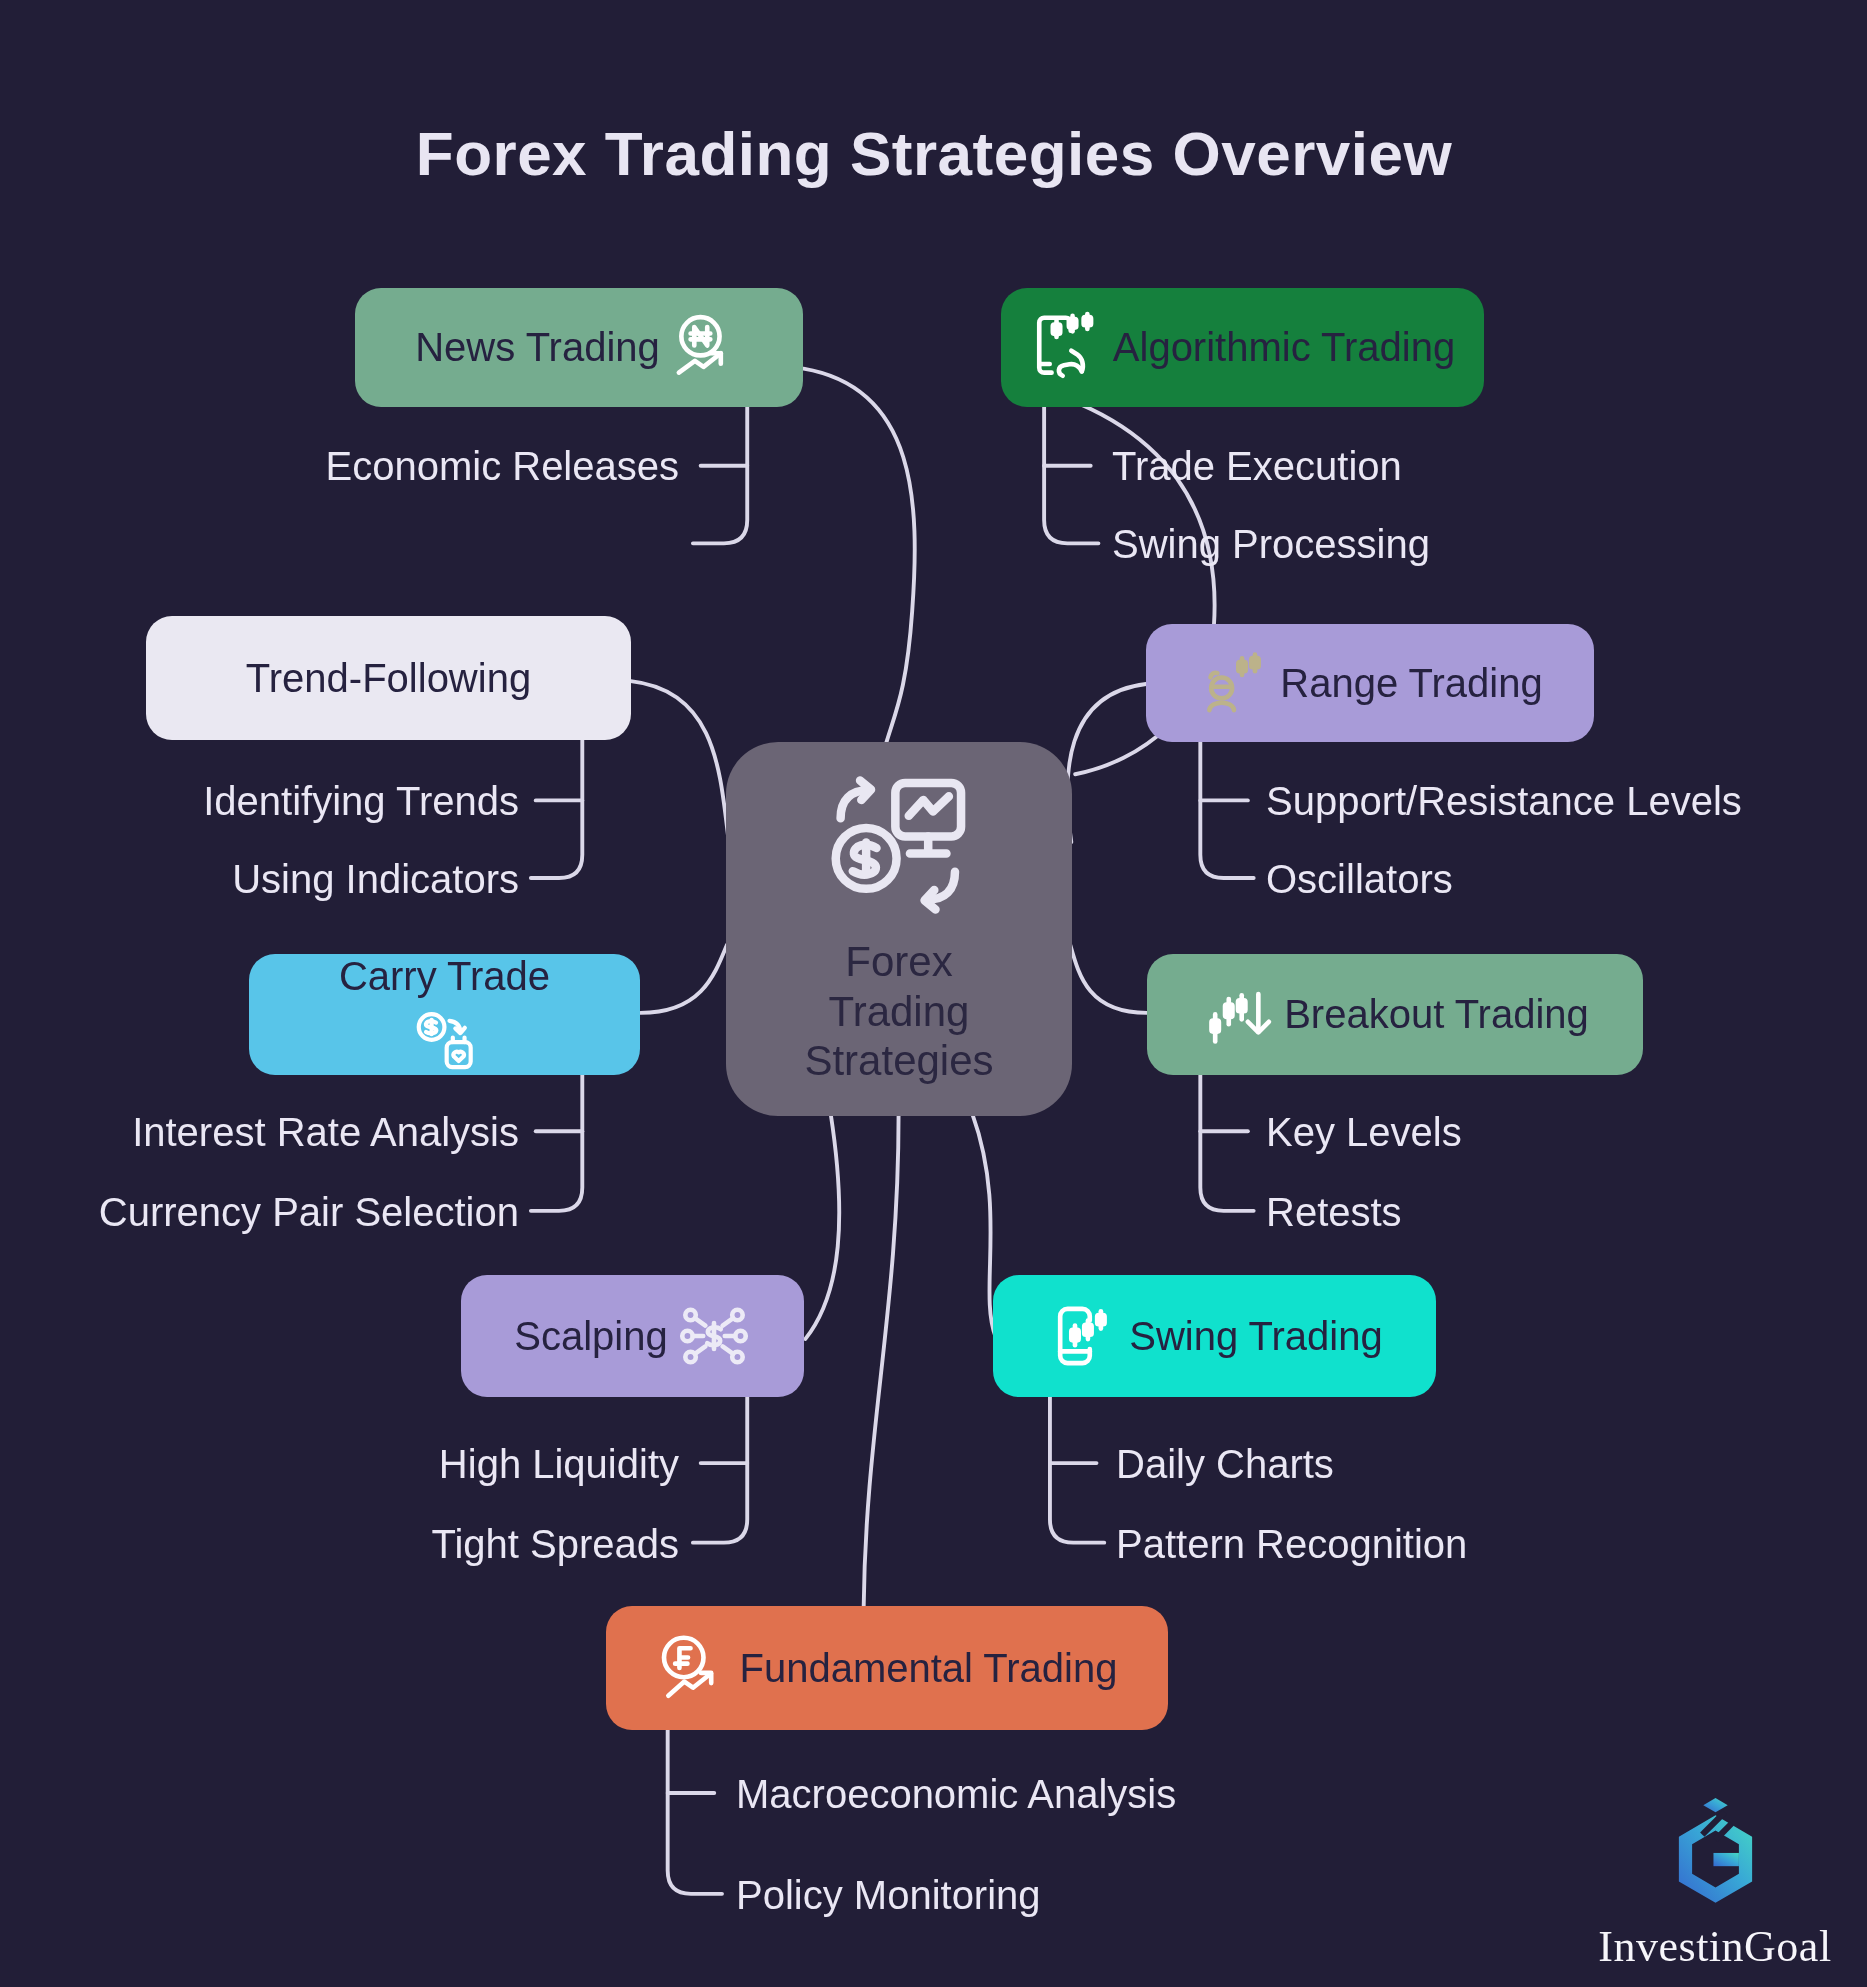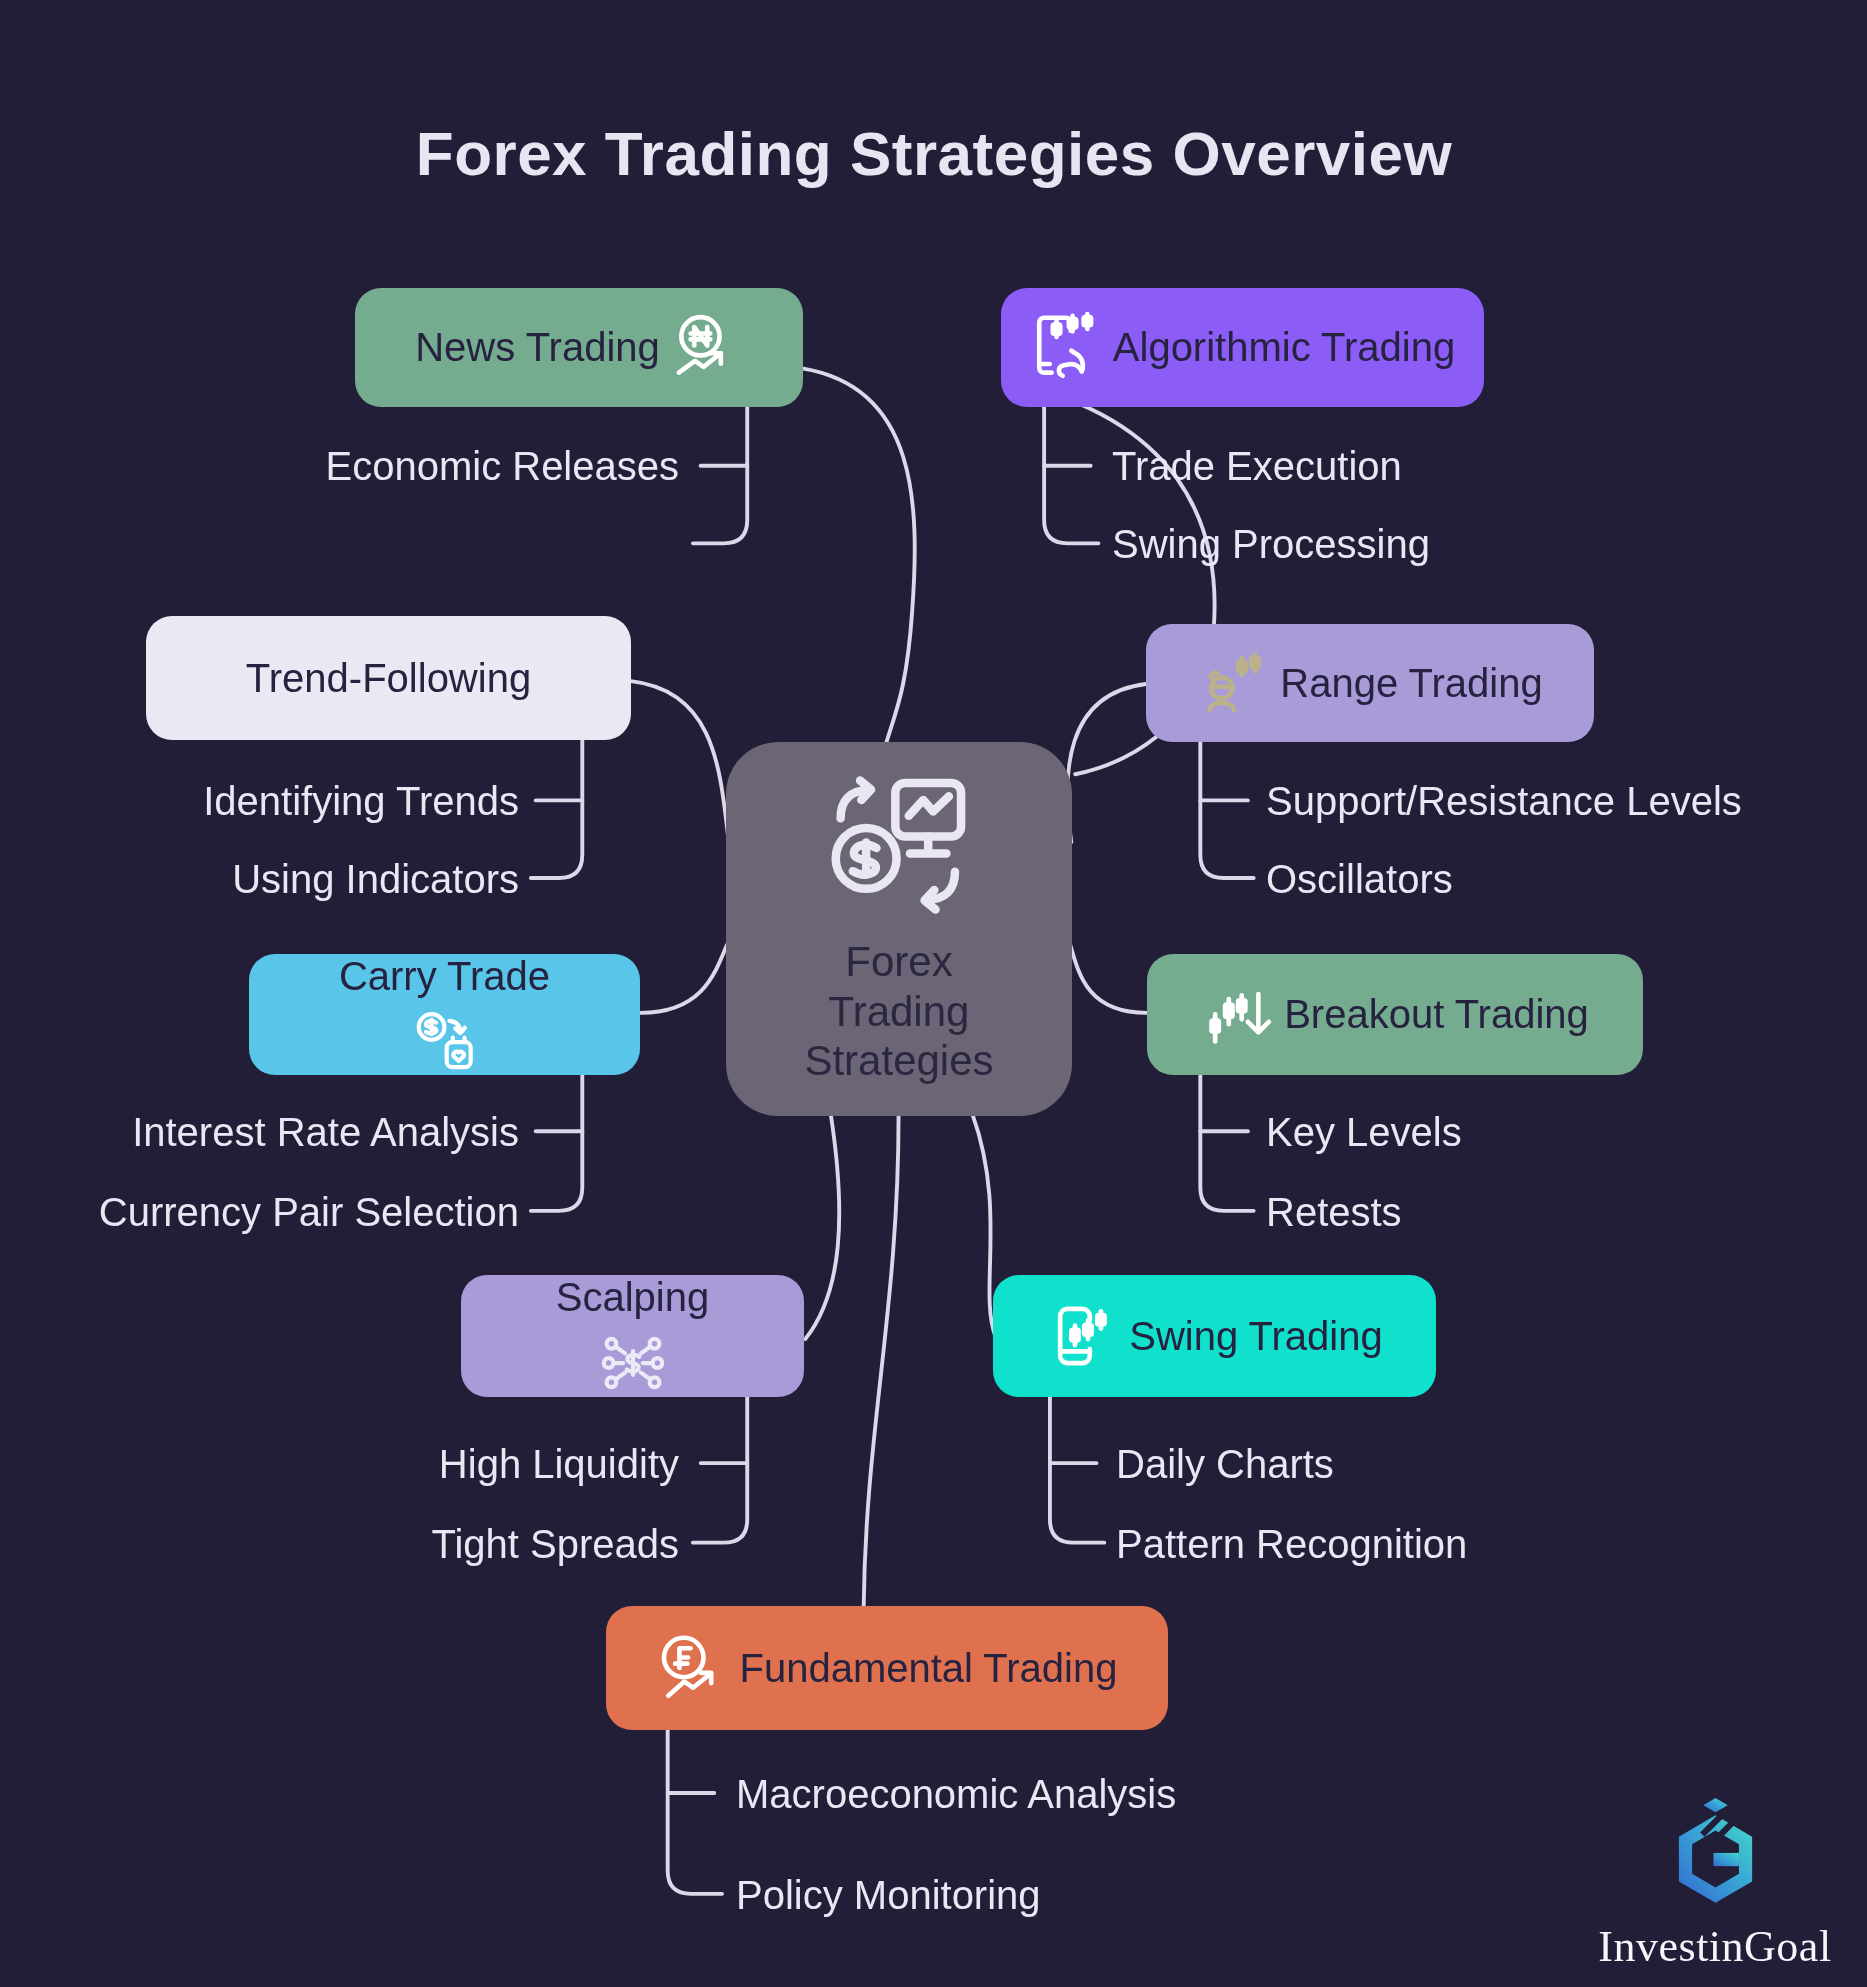--- a/index.html
+++ b/index.html
@@ -90,7 +90,7 @@
     </svg>
   </div>
 
-  <div class="node" style="left:1001px;top:288px;width:483px;height:119px;background:#8b5cf6;">
+  <div class="node" style="left:1001px;top:288px;width:483px;height:119px;background:#15803d;">
     <svg class="ic" width="74" height="74" viewBox="0 0 24 24" stroke="#FFFFFF" stroke-width="1.5" fill="none" stroke-linecap="round" stroke-linejoin="round">
       <path d="M13.2 6.4 V3.8 C13.2 2.9 12.5 2.2 11.6 2.2 H4.6 C3.7 2.2 3 2.9 3 3.8 V18.4 C3 19.3 3.7 20 4.6 20 H7"></path>
       <path d="M3 17.2 H6.4"></path>

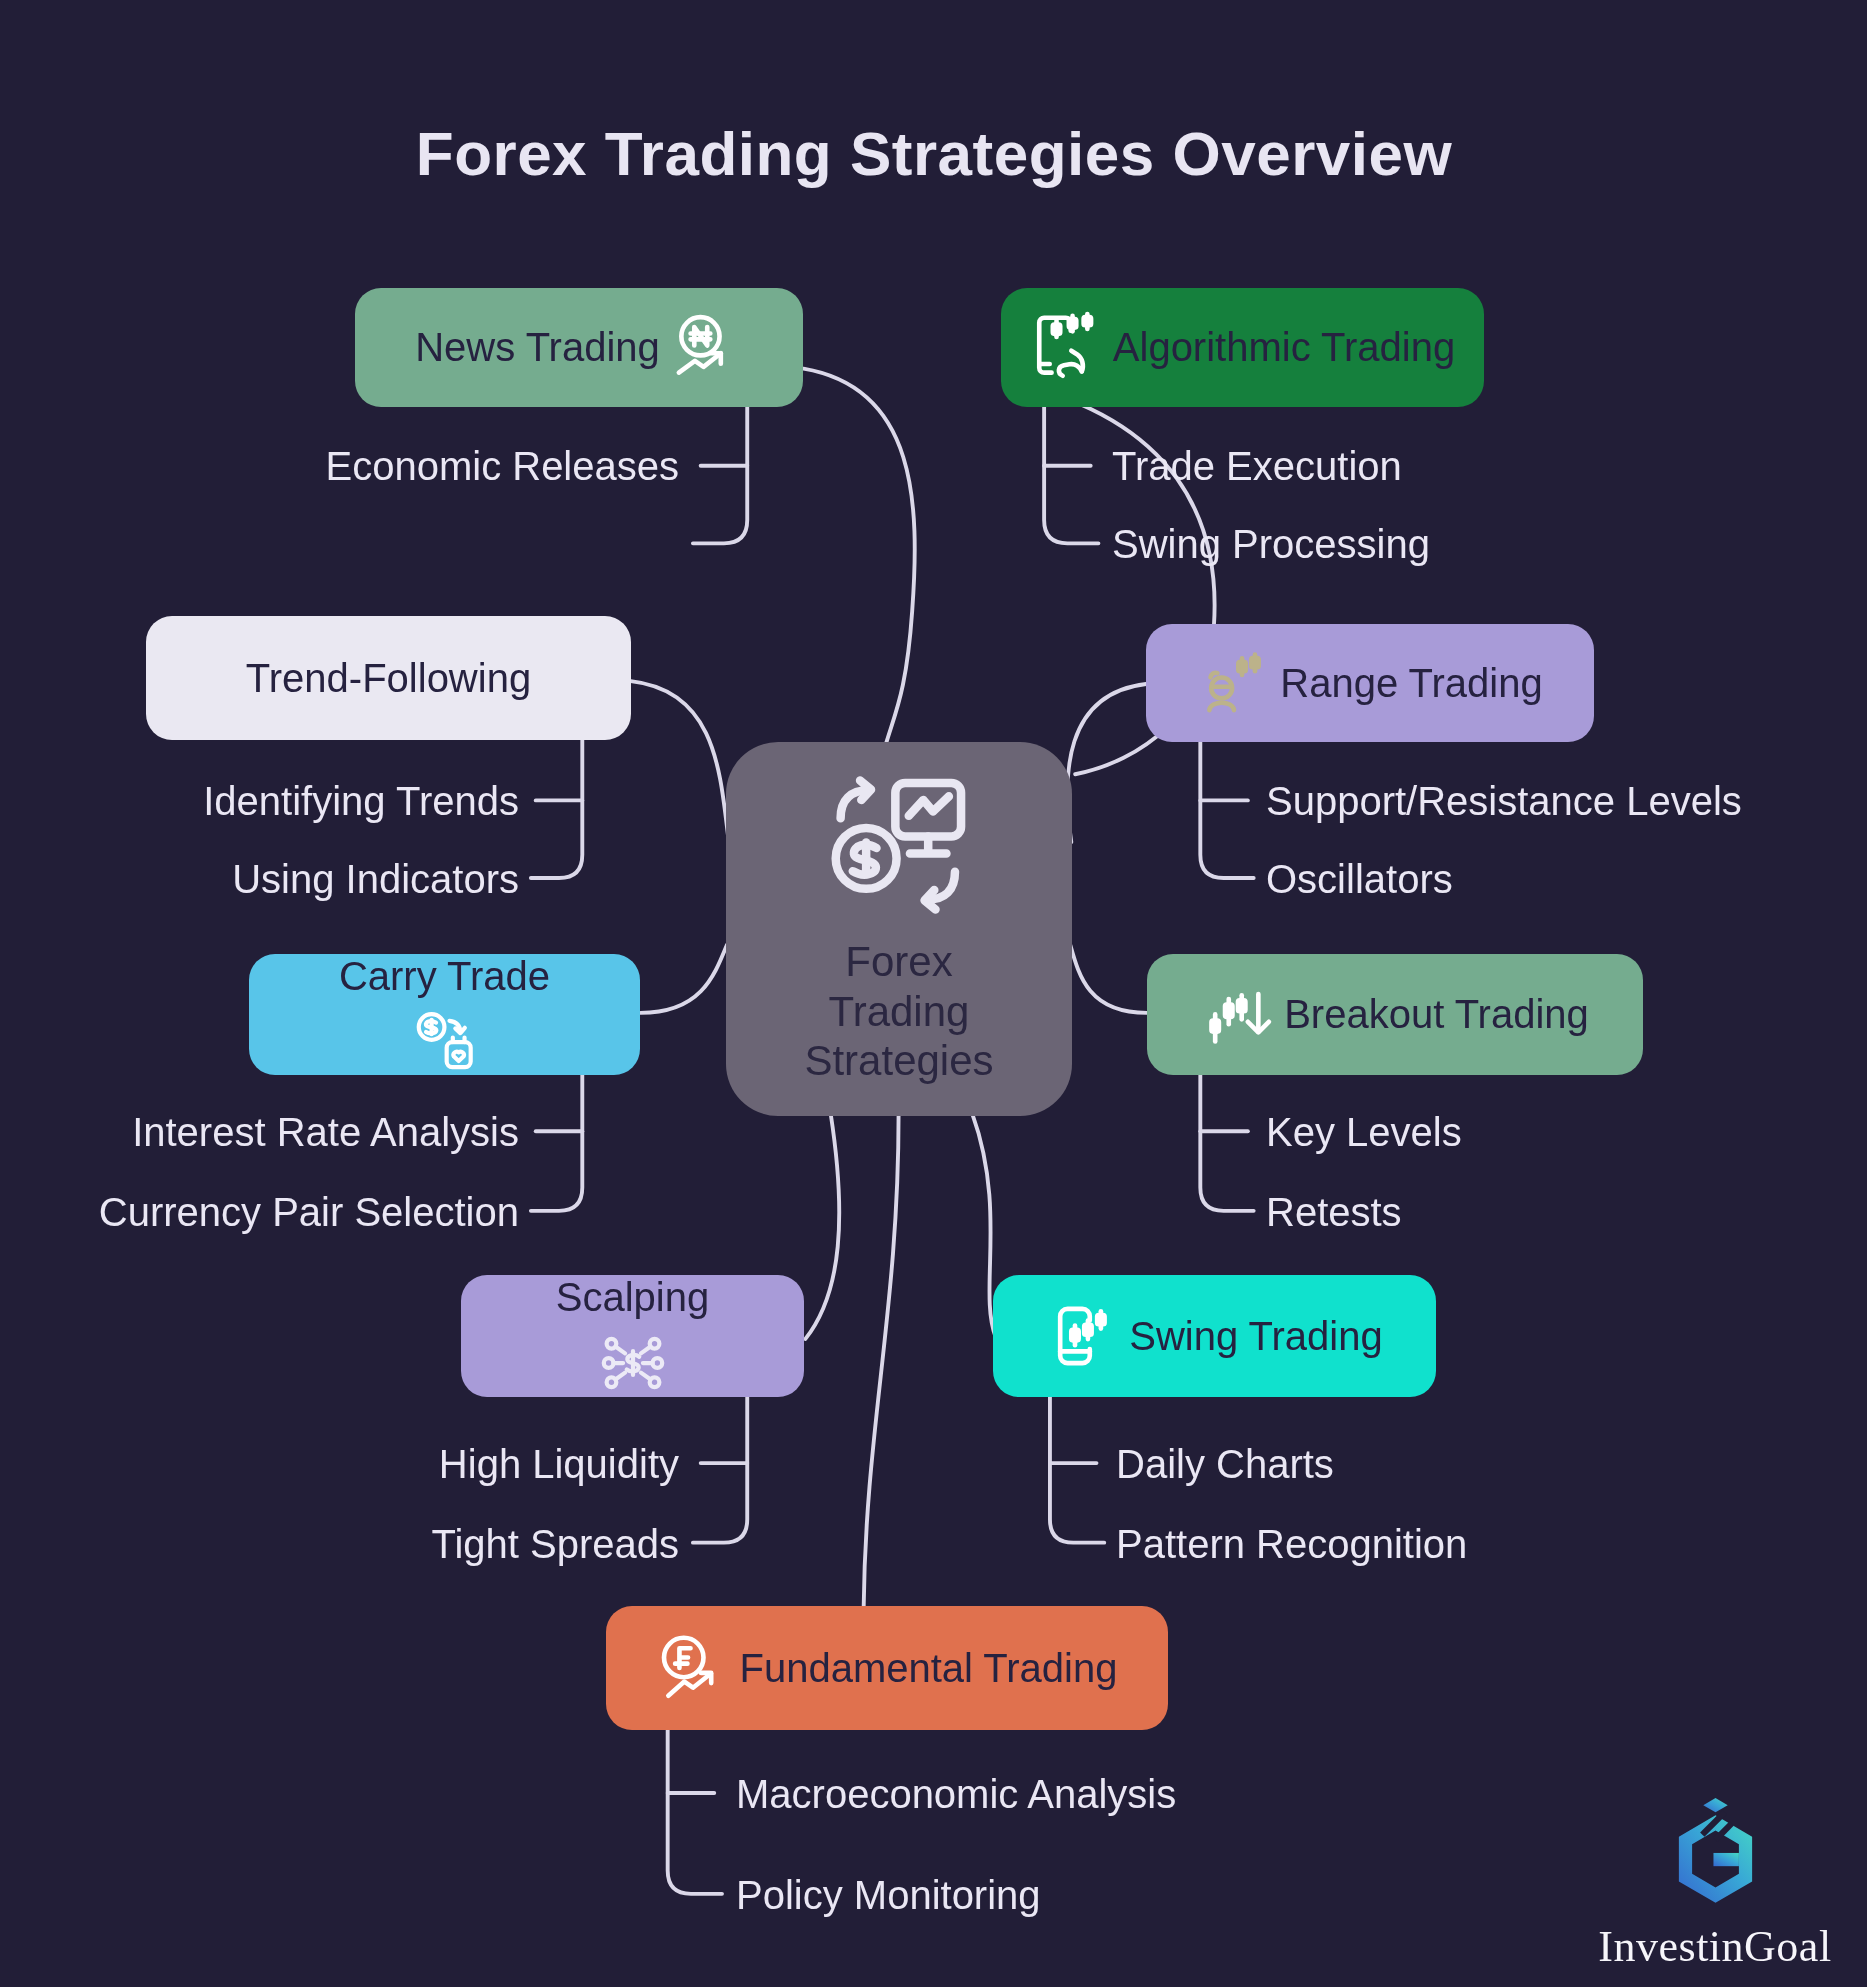--- a/index.html
+++ b/index.html
@@ -152,7 +152,7 @@
     <span class="lbl">Breakout Trading</span>
   </div>
 
-  <div class="node" style="left:461px;top:1275px;width:343px;height:122px;background:#A89BD8;flex-direction:column;">
+  <div class="node" style="left:461px;top:1275px;width:343px;height:122px;background:#A89BD8;">
     <span class="lbl">Scalping</span>
     <svg class="ic" width="74" height="74" viewBox="0 0 24 24" stroke="#ECEAF6" stroke-width="1.5" fill="none" stroke-linecap="round" stroke-linejoin="round">
       <path d="M12 7.8 V16.2"></path>

